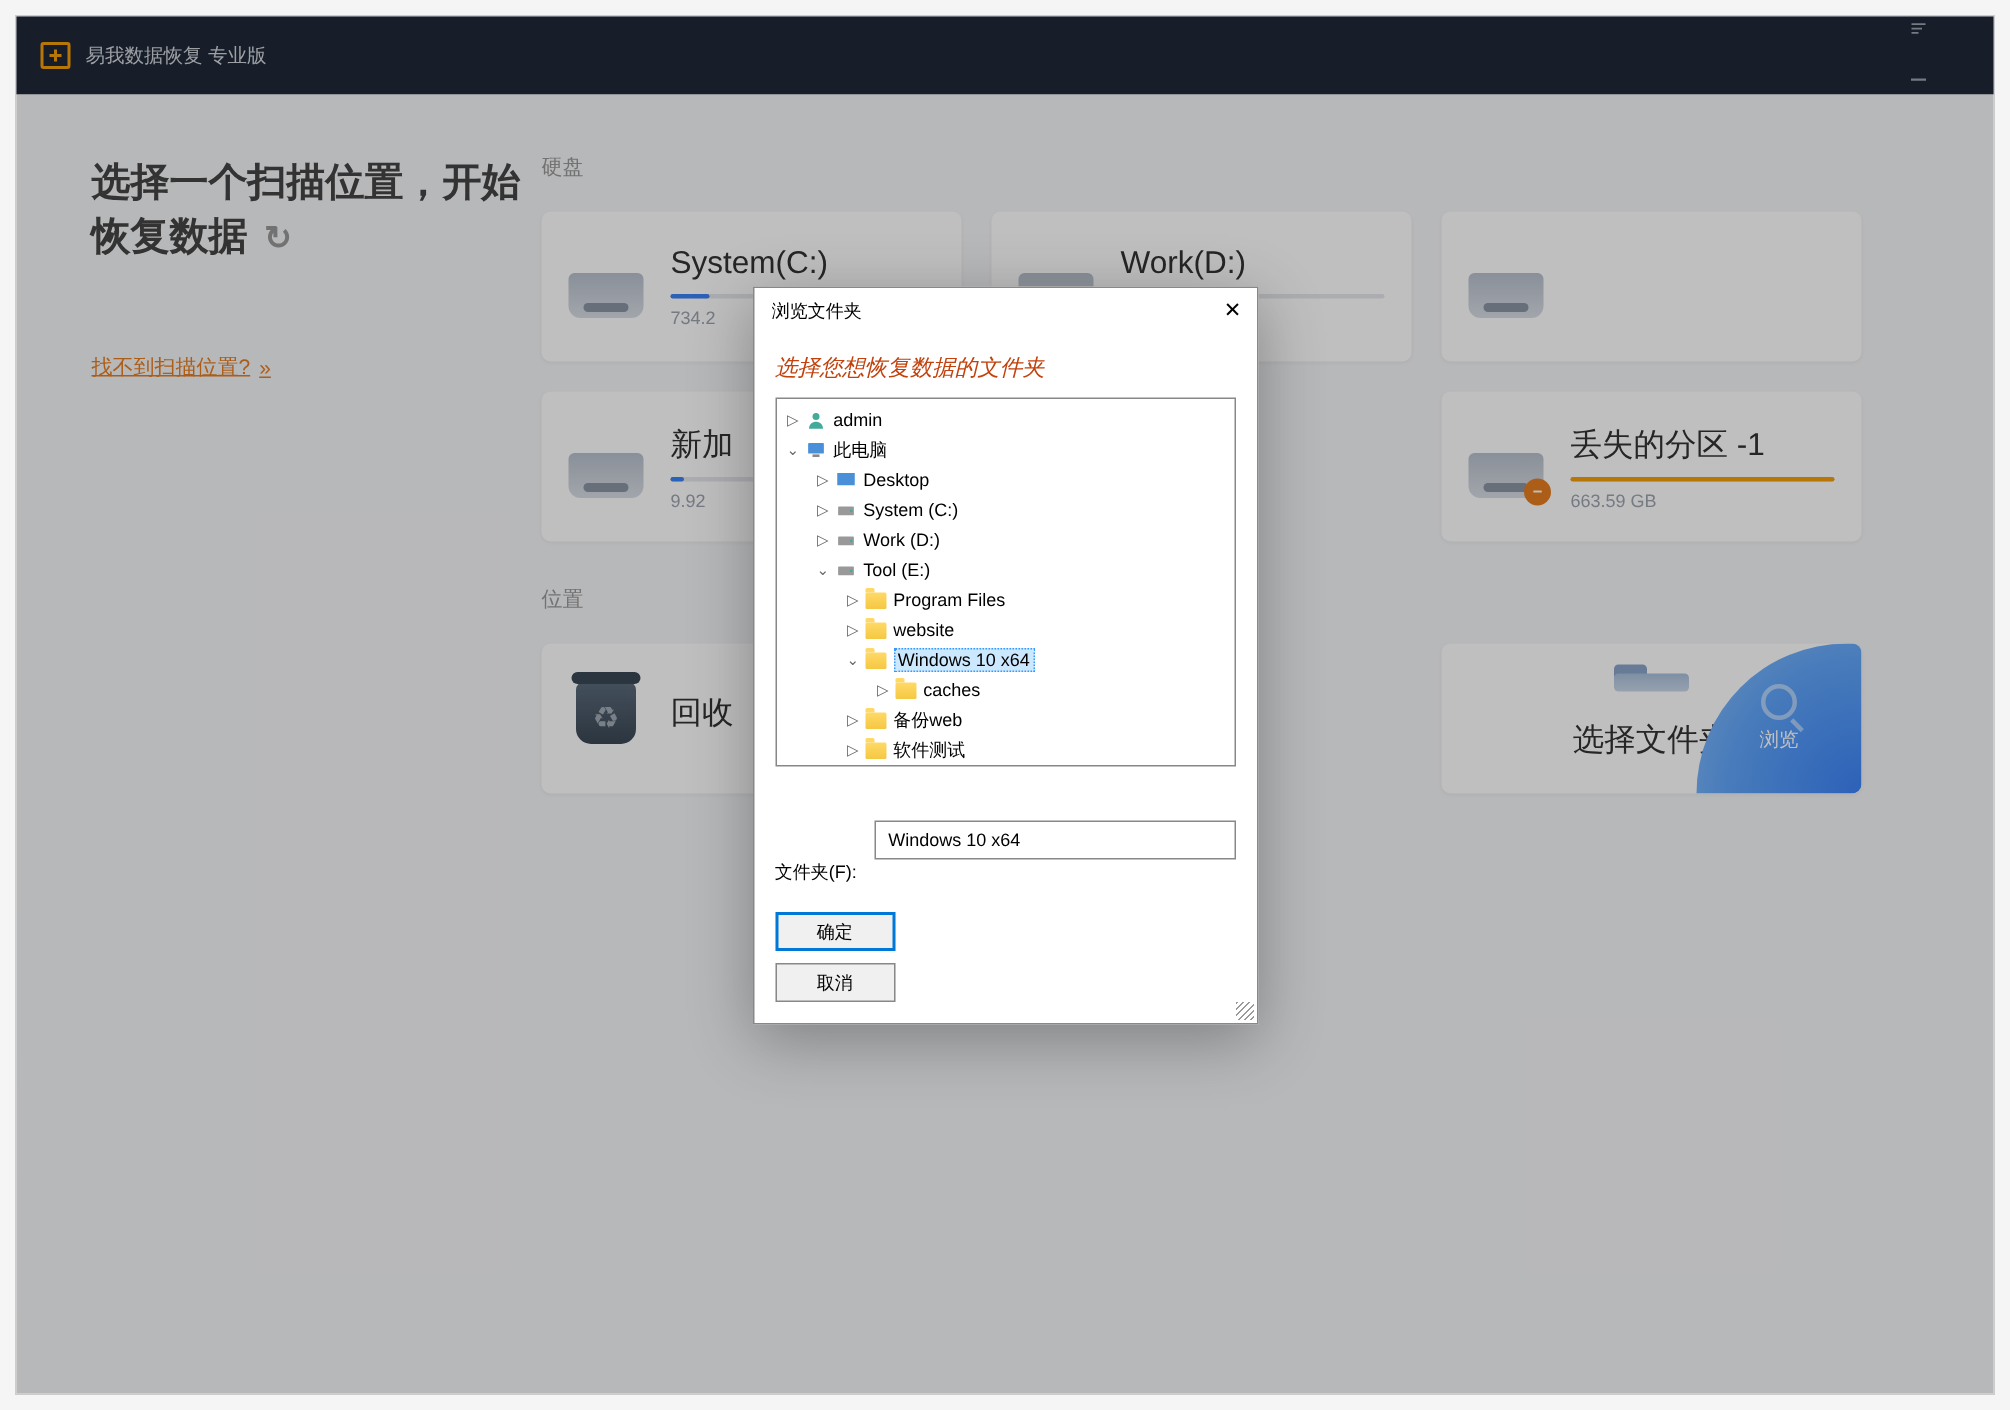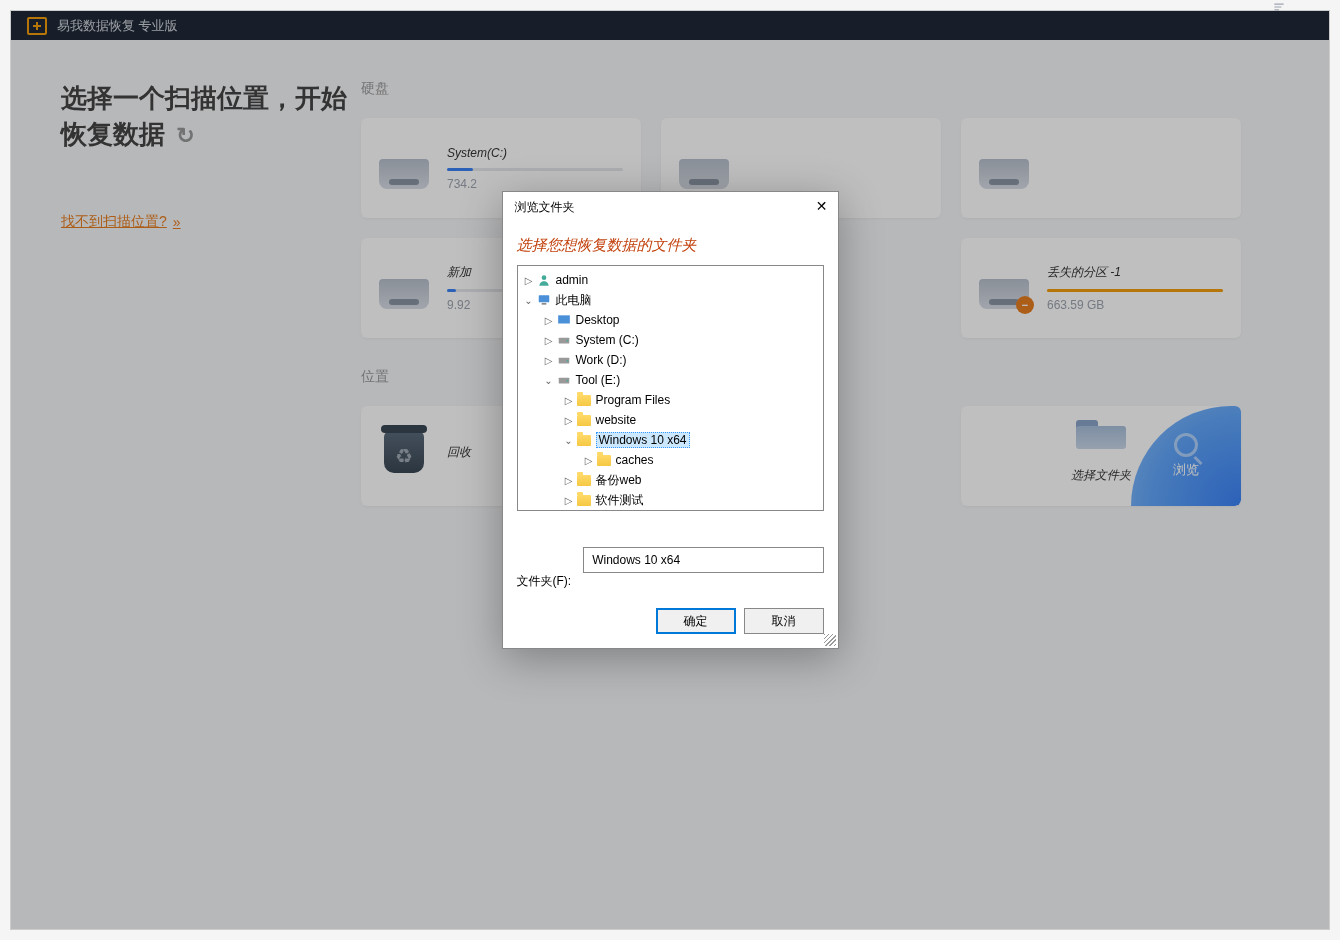--- a/index.html
+++ b/index.html
@@ -5,7 +5,7 @@
 * { box-sizing: border-box; margin: 0; padding: 0; font-family: "Microsoft YaHei", "Segoe UI", sans-serif; }
 body { width: 1340px; height: 940px; background: #f5f5f5; overflow: hidden; }
 .app-window { width: 1320px; height: 920px; margin: 10px; background: linear-gradient(to bottom, #ffffff 0%, #f8f9fa 100%); border: 1px solid #ccc; display: flex; flex-direction: column; position: relative; }
-.titlebar { height: 29px; background: #1f2937; display: flex; align-items: center; padding: 0 16px; color: #9ca3af; }
+.titlebar { height: 52px; background: #1f2937; display: flex; align-items: center; padding: 0 16px; color: #9ca3af; }
 .titlebar-left { display: flex; align-items: center; gap: 10px; }
 .app-icon { width: 20px; height: 18px; border: 2px solid #f59e0b; border-radius: 2px; position: relative; }
 .app-icon::before { content: ""; position: absolute; top: 3px; left: 50%; transform: translateX(-50%); width: 2px; height: 8px; background: #f59e0b; }

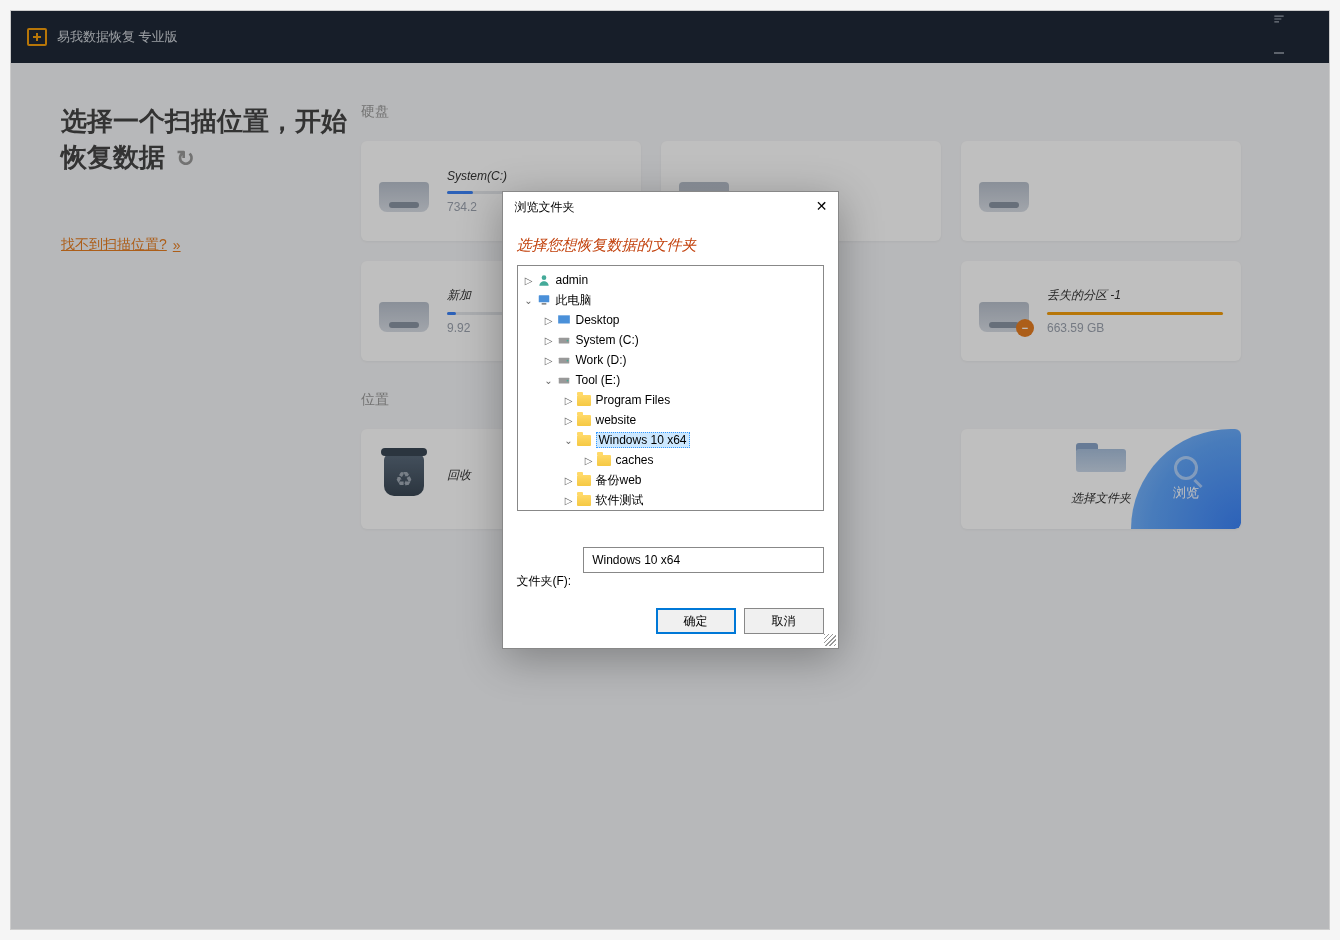--- a/index.html
+++ b/index.html
@@ -29,7 +29,7 @@
 .drive-icon .disk-body::after { content: ""; position: absolute; bottom: 4px; left: 50%; transform: translateX(-50%); width: 30px; height: 6px; background: #8a94a3; border-radius: 3px; }
 .drive-icon.warn .warn-badge { position: absolute; right: -5px; bottom: -5px; width: 18px; height: 18px; border-radius: 50%; background: #e67e22; display: flex; align-items: center; justify-content: center; color: #fff; font-size: 11px; font-weight: bold; }
 .drive-info { flex: 1; }
-.drive-name { font-size: 12px; color: #333; margin-bottom: 8px; font-style: italic; }
+.drive-name { font-size: 21px; color: #333; margin-bottom: 8px; }
 .drive-bar { width: 100%; height: 3px; background: #e5e7eb; border-radius: 2px; margin-bottom: 6px; position: relative; }
 .drive-bar .fill { height: 100%; background: #3b82f6; border-radius: 2px; }
 .drive-bar.orange .fill { background: #f59e0b; }

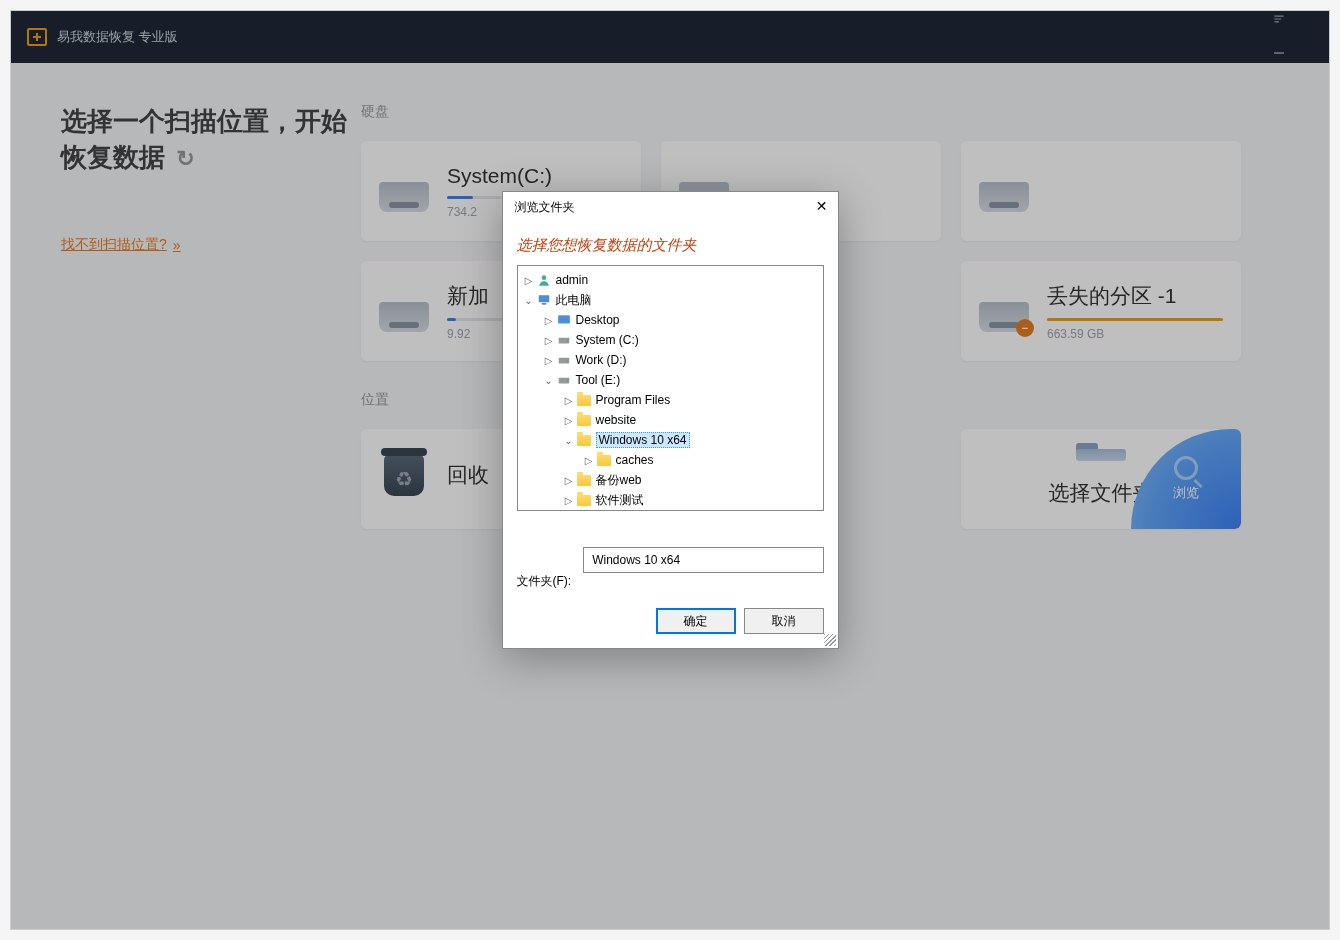--- a/index.html
+++ b/index.html
@@ -148,6 +148,13 @@
           <div class="drive-icon">
               <div class="disk-body"></div>
             </div>
+          <div class="drive-info">
+            <div class="drive-name">Work(D:)</div>
+            <div class="drive-bar">
+                <div class="fill" style="width:10%"></div>
+              </div>
+            <div class="drive-size">7 GB</div>
+          </div>
         </div>
         <div class="drive-card">
           <div class="drive-icon">

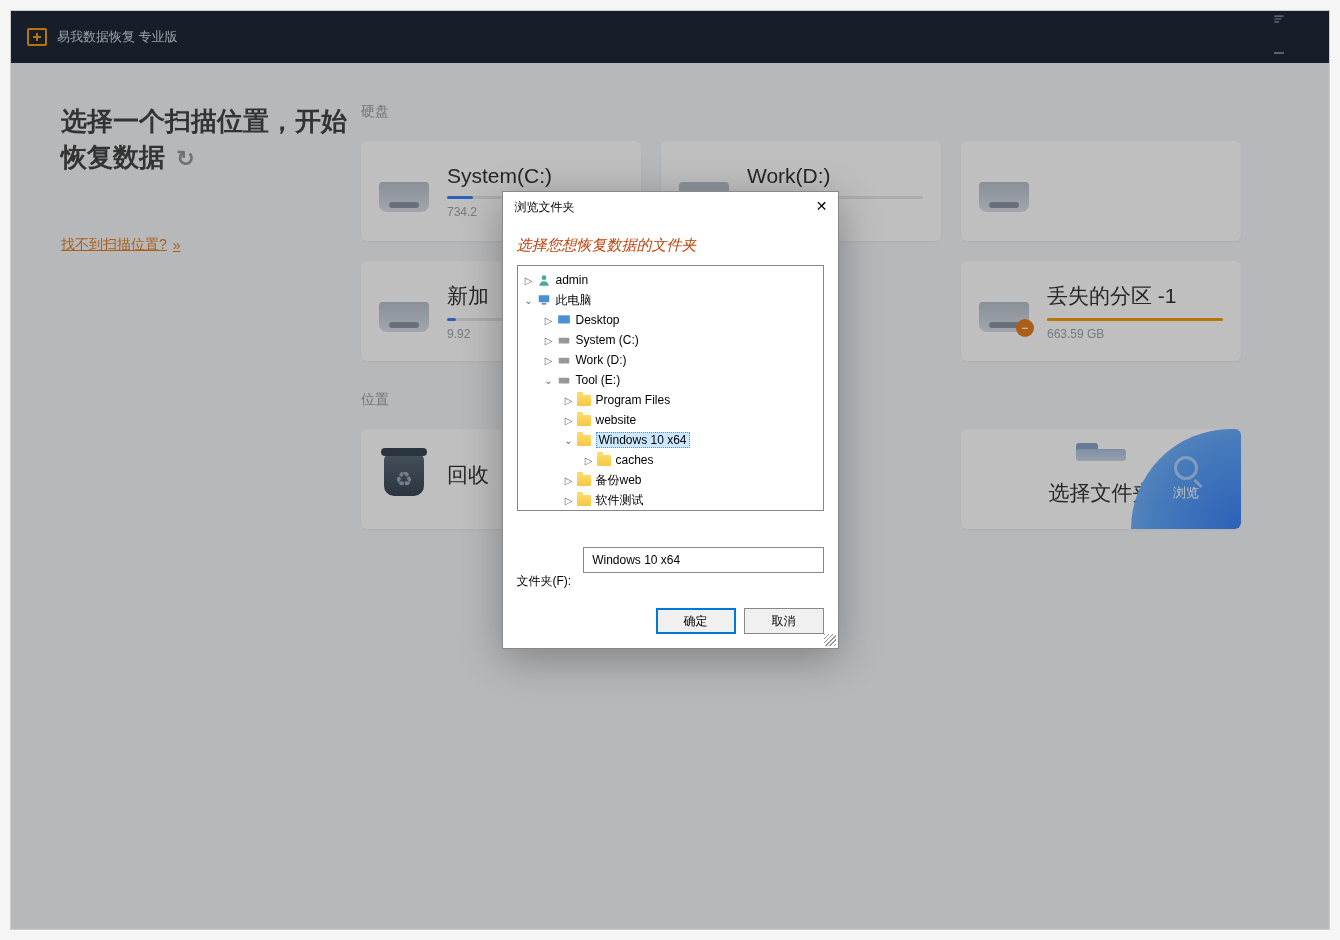--- a/index.html
+++ b/index.html
@@ -66,7 +66,7 @@
 .dlg-input-row { display: flex; align-items: center; padding: 18px 14px 10px; gap: 12px; }
 .dlg-input-label { font-size: 12px; color: #000; margin-top: 44px; }
 .dlg-input { flex: 1; height: 26px; border: 1px solid #888; padding: 0 8px; font-size: 12px; }
-.dlg-buttons { display: flex; gap: 8px; padding: 8px 14px 14px; justify-content: flex-end; }
+.dlg-buttons { display: flex; gap: 8px; padding: 8px 14px 14px; justify-content: flex-end; flex-direction: column; }
 .dlg-btn { width: 80px; height: 26px; border: 1px solid #888; background: #f0f0f0; font-size: 12px; cursor: pointer; }
 .dlg-btn.primary { border: 2px solid #0078d7; }
 .dlg-resize { position: absolute; bottom: 2px; right: 2px; width: 12px; height: 12px; background: repeating-linear-gradient(135deg, #999 0, #999 1px, transparent 1px, transparent 3px); cursor: nwse-resize; }

